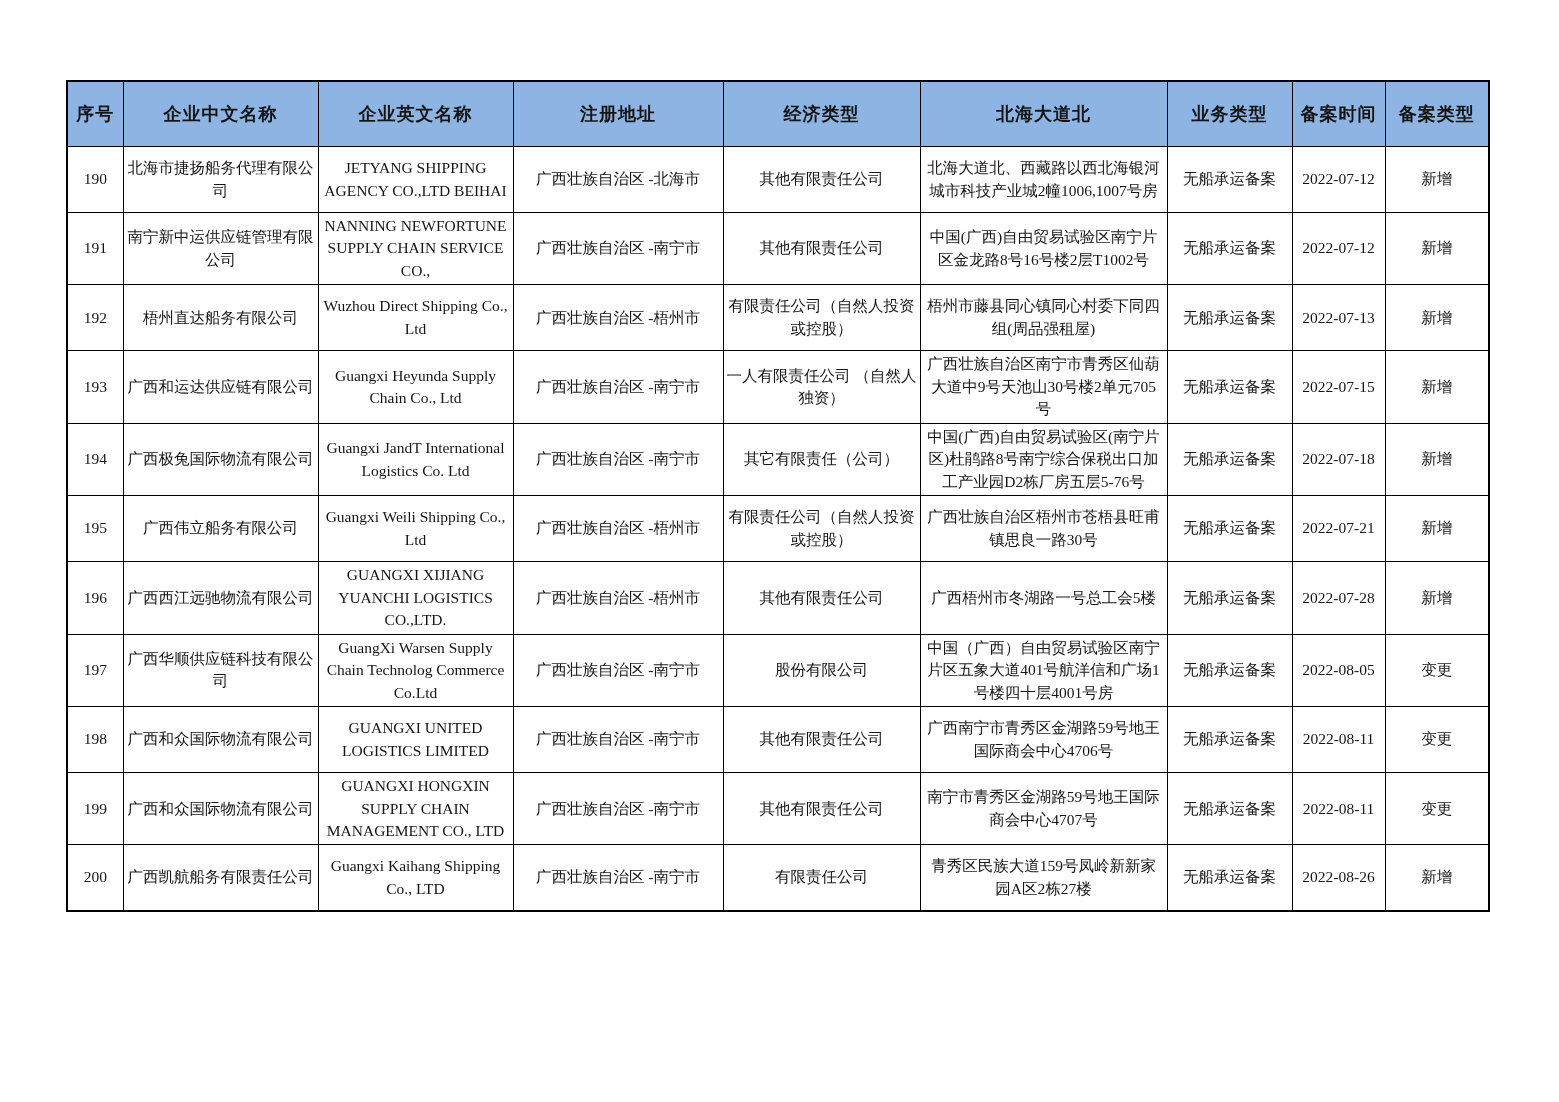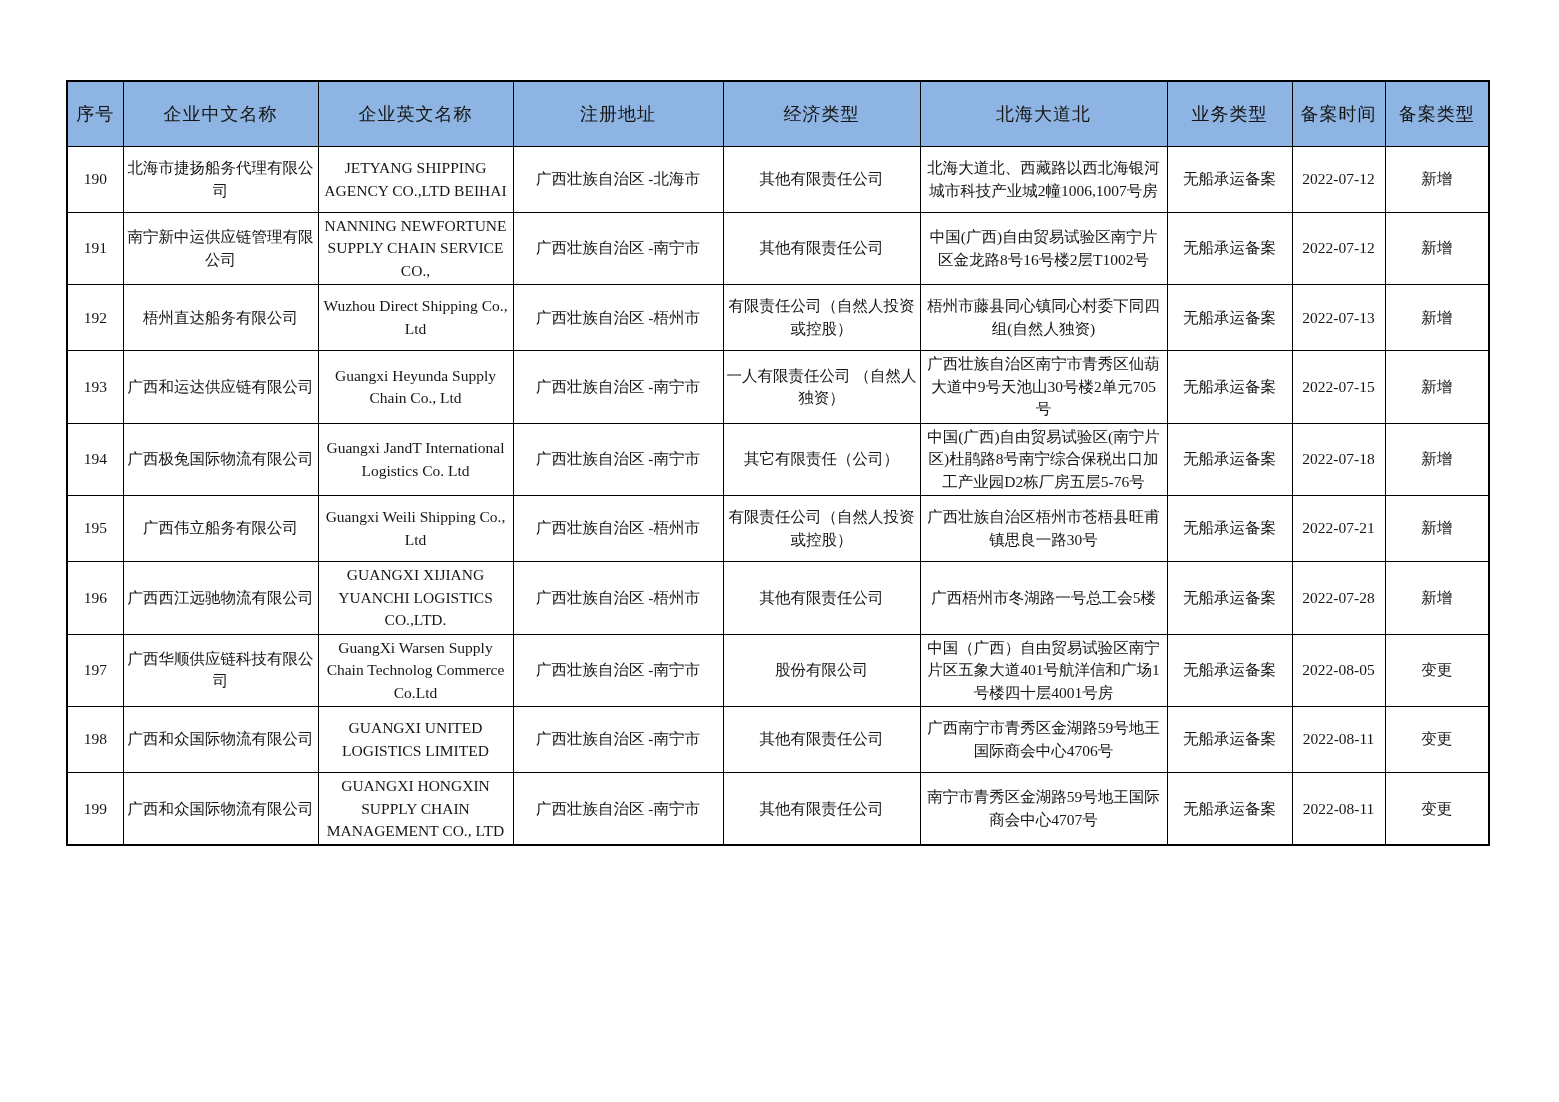--- a/index.html
+++ b/index.html
@@ -35,7 +35,7 @@
   .reg-table thead th {
     background: #8db4e2;
     font-family: "Liberation Sans", sans-serif;
-    font-weight: normal;
+    font-weight: bold;
     font-size: 18px;
     height: 60px;
     letter-spacing: 1px;

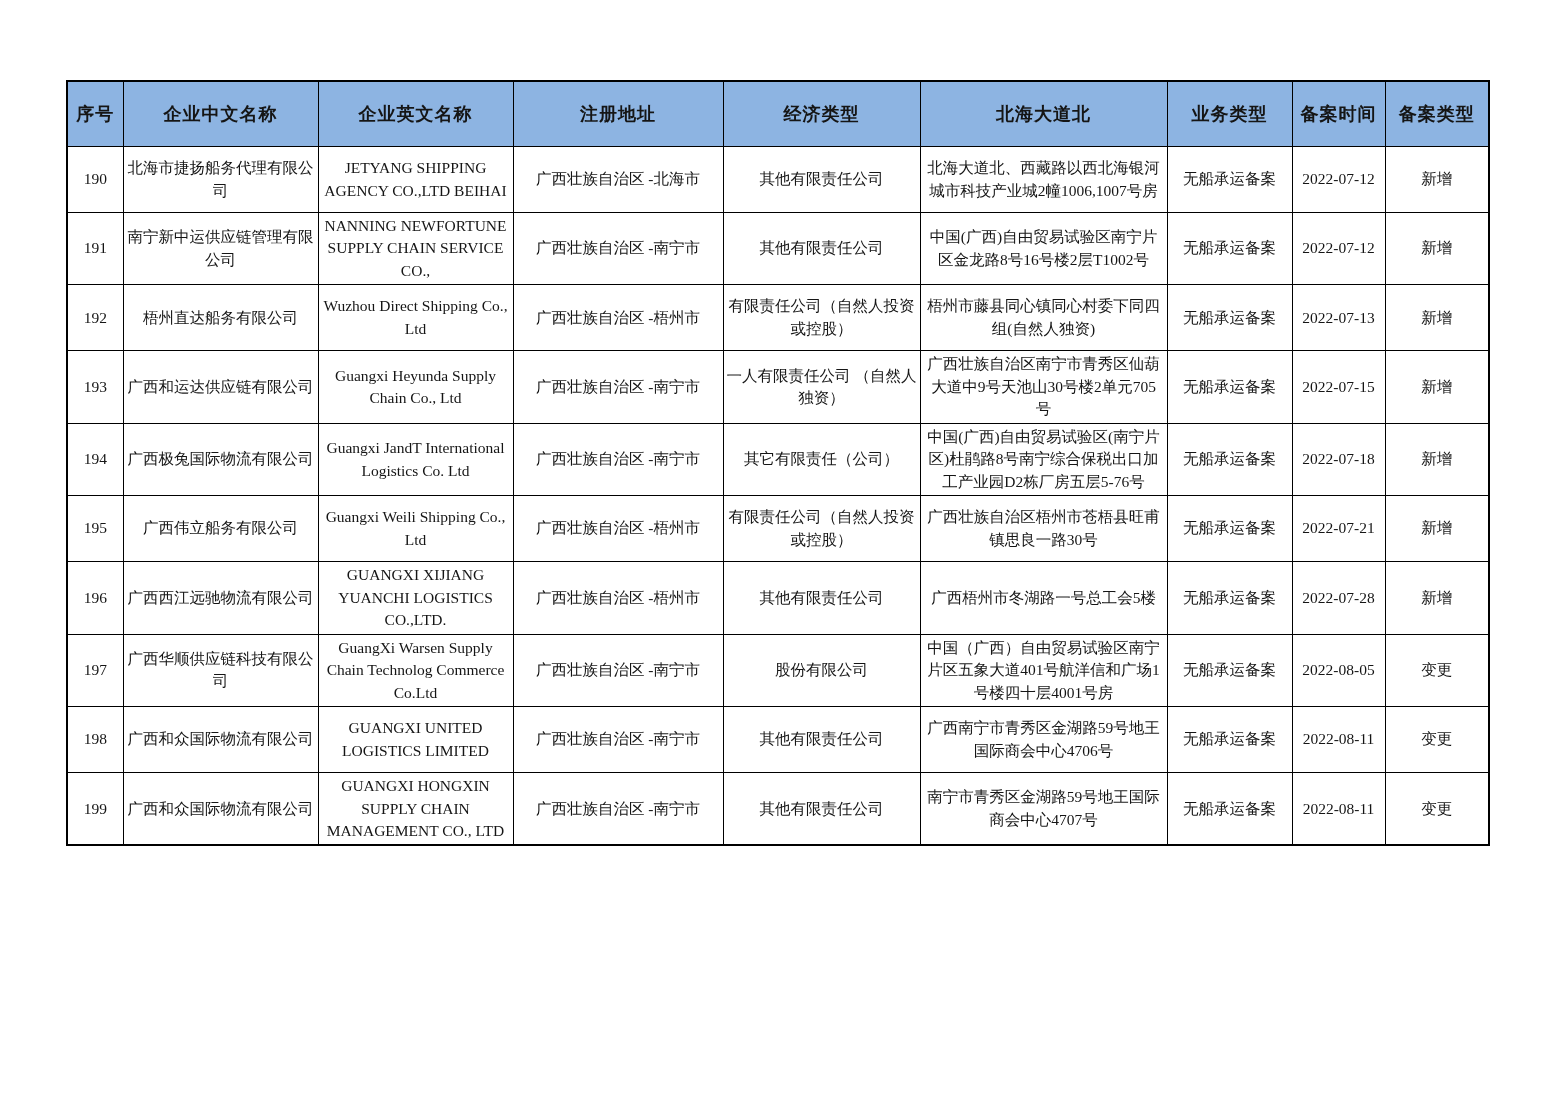--- a/index.html
+++ b/index.html
@@ -109,7 +109,7 @@
     <td>Wuzhou Direct Shipping Co., Ltd</td>
     <td>广西壮族自治区 -梧州市</td>
     <td>有限责任公司（自然人投资或控股）</td>
-    <td>梧州市藤县同心镇同心村委下同四组(自然人独资)</td>
+    <td>梧州市藤县同心镇同心村委下同四组(周品强租屋)</td>
     <td>无船承运备案</td>
     <td>2022-07-13</td>
     <td>新增</td>

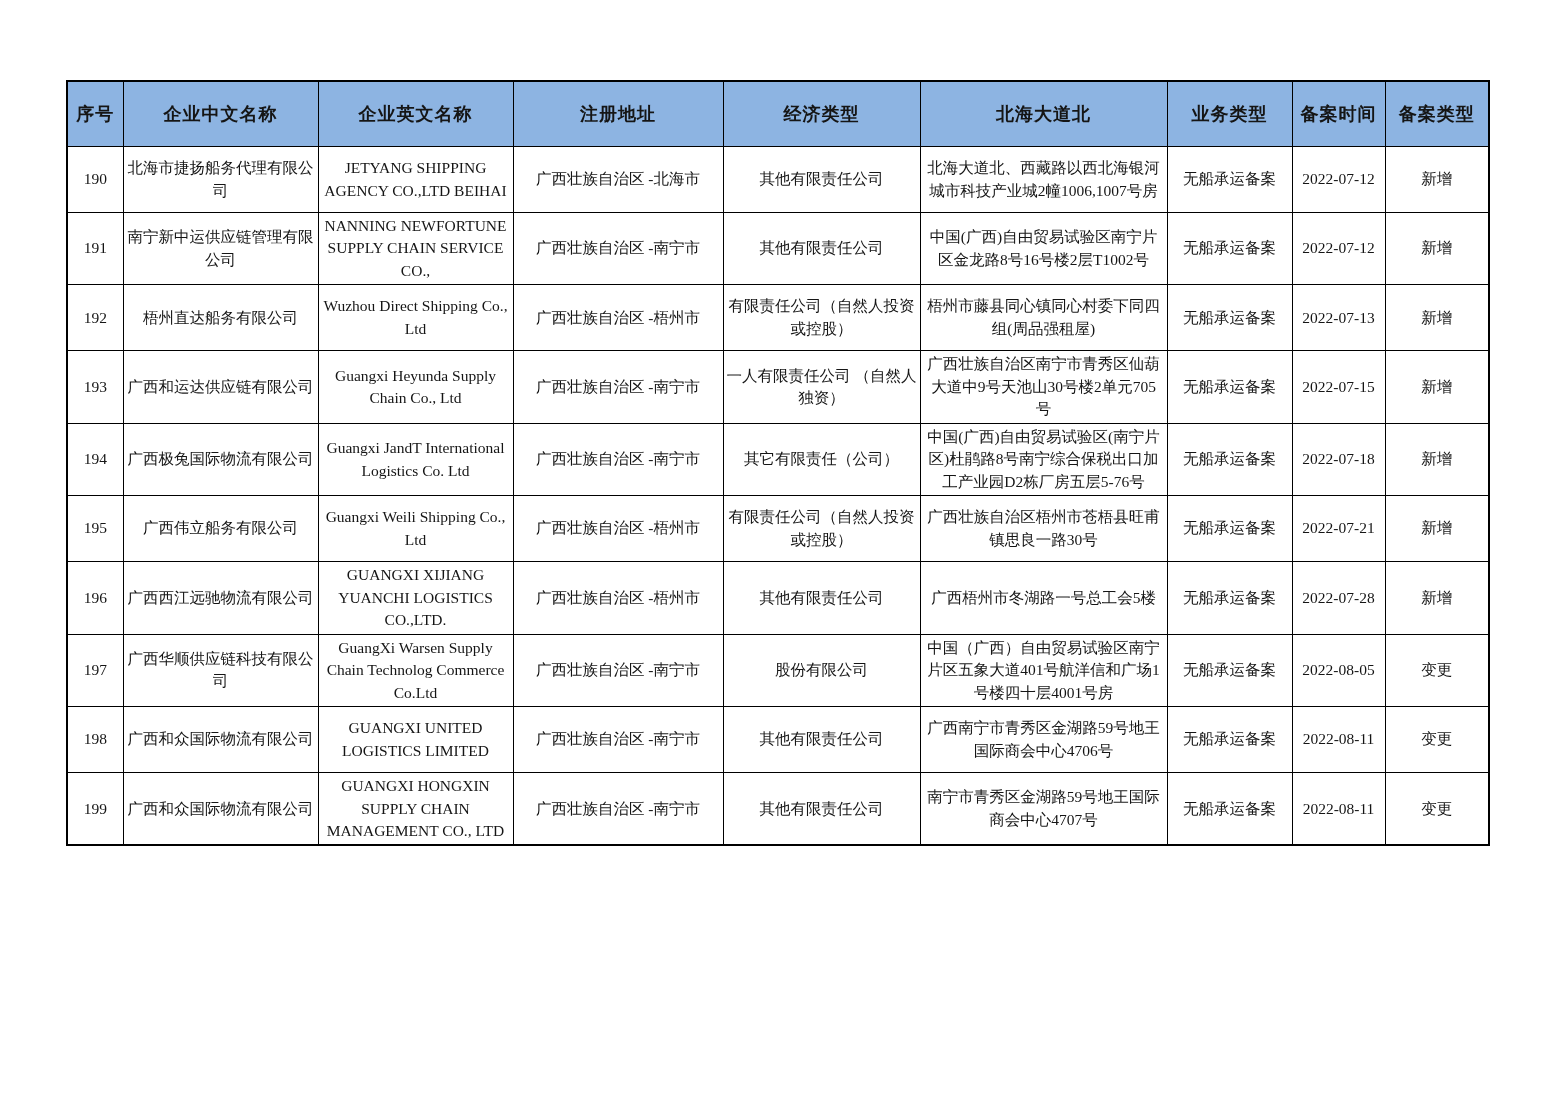--- a/index.html
+++ b/index.html
@@ -199,6 +199,17 @@
     <td>变更</td>
   </tr>
 
+  <tr>
+    <td>200</td>
+    <td>广西凯航船务有限责任公司</td>
+    <td>Guangxi Kaihang Shipping Co., LTD</td>
+    <td>广西壮族自治区 -南宁市</td>
+    <td>有限责任公司</td>
+    <td>青秀区民族大道159号凤岭新新家园A区2栋27楼</td>
+    <td>无船承运备案</td>
+    <td>2022-08-26</td>
+    <td>新增</td>
+  </tr>
 
 
 </tbody>

